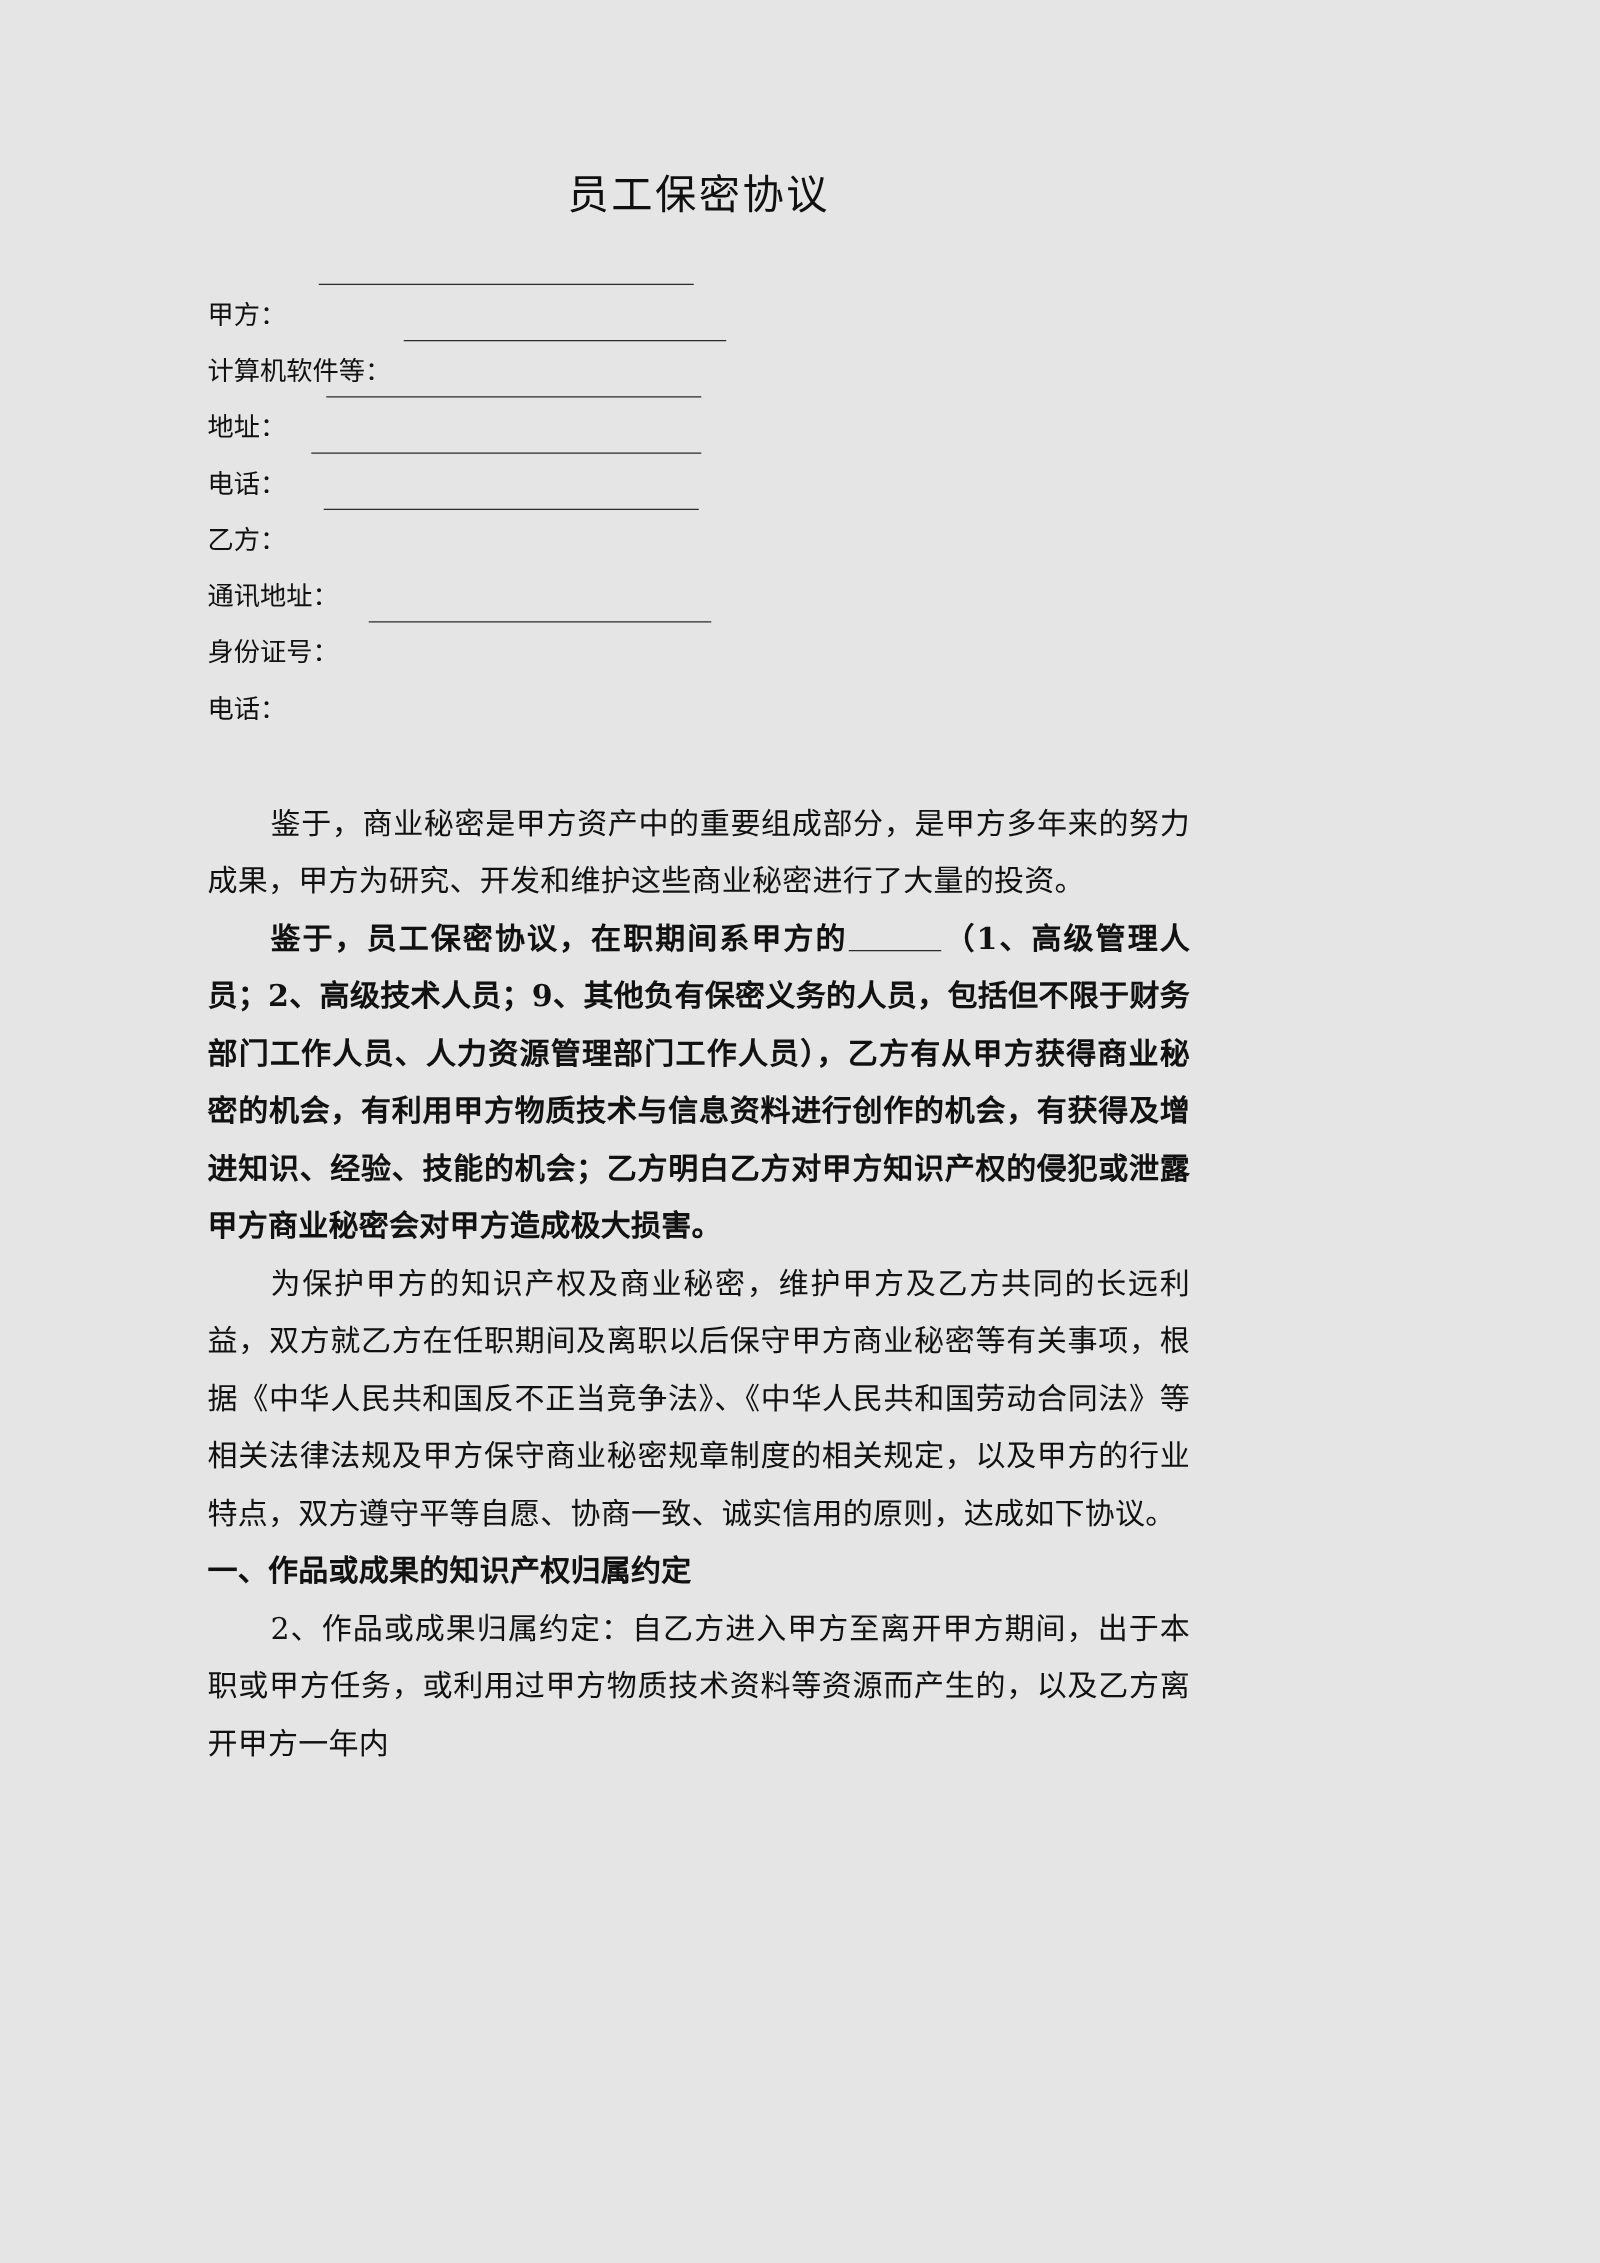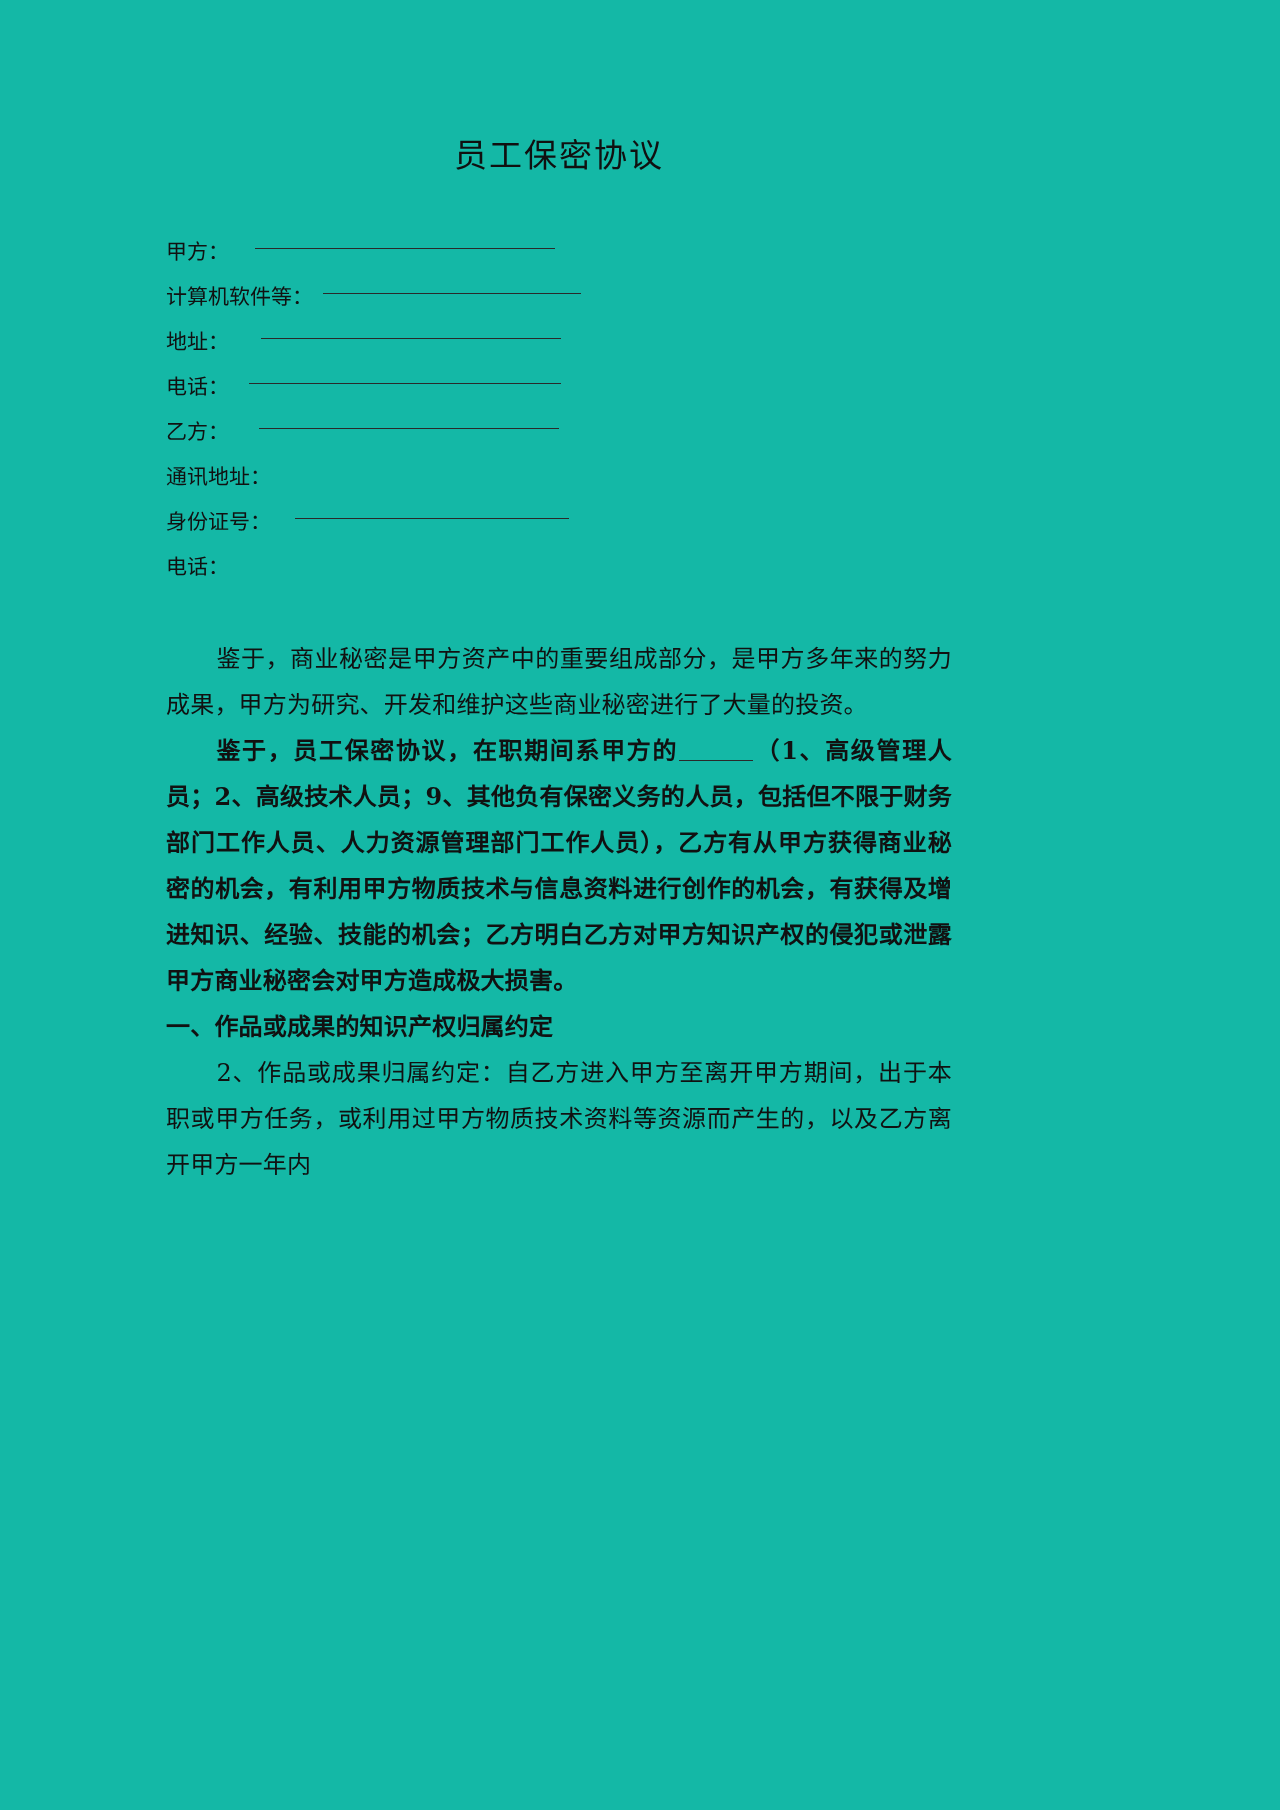--- a/index.html
+++ b/index.html
@@ -17,7 +17,7 @@
     width: 1280px;
     height: 1810px;
     margin: 0 auto;
-    background: #14b8a6;
+    background: #e5e5e5;
     box-sizing: border-box;
     overflow: hidden;
   }

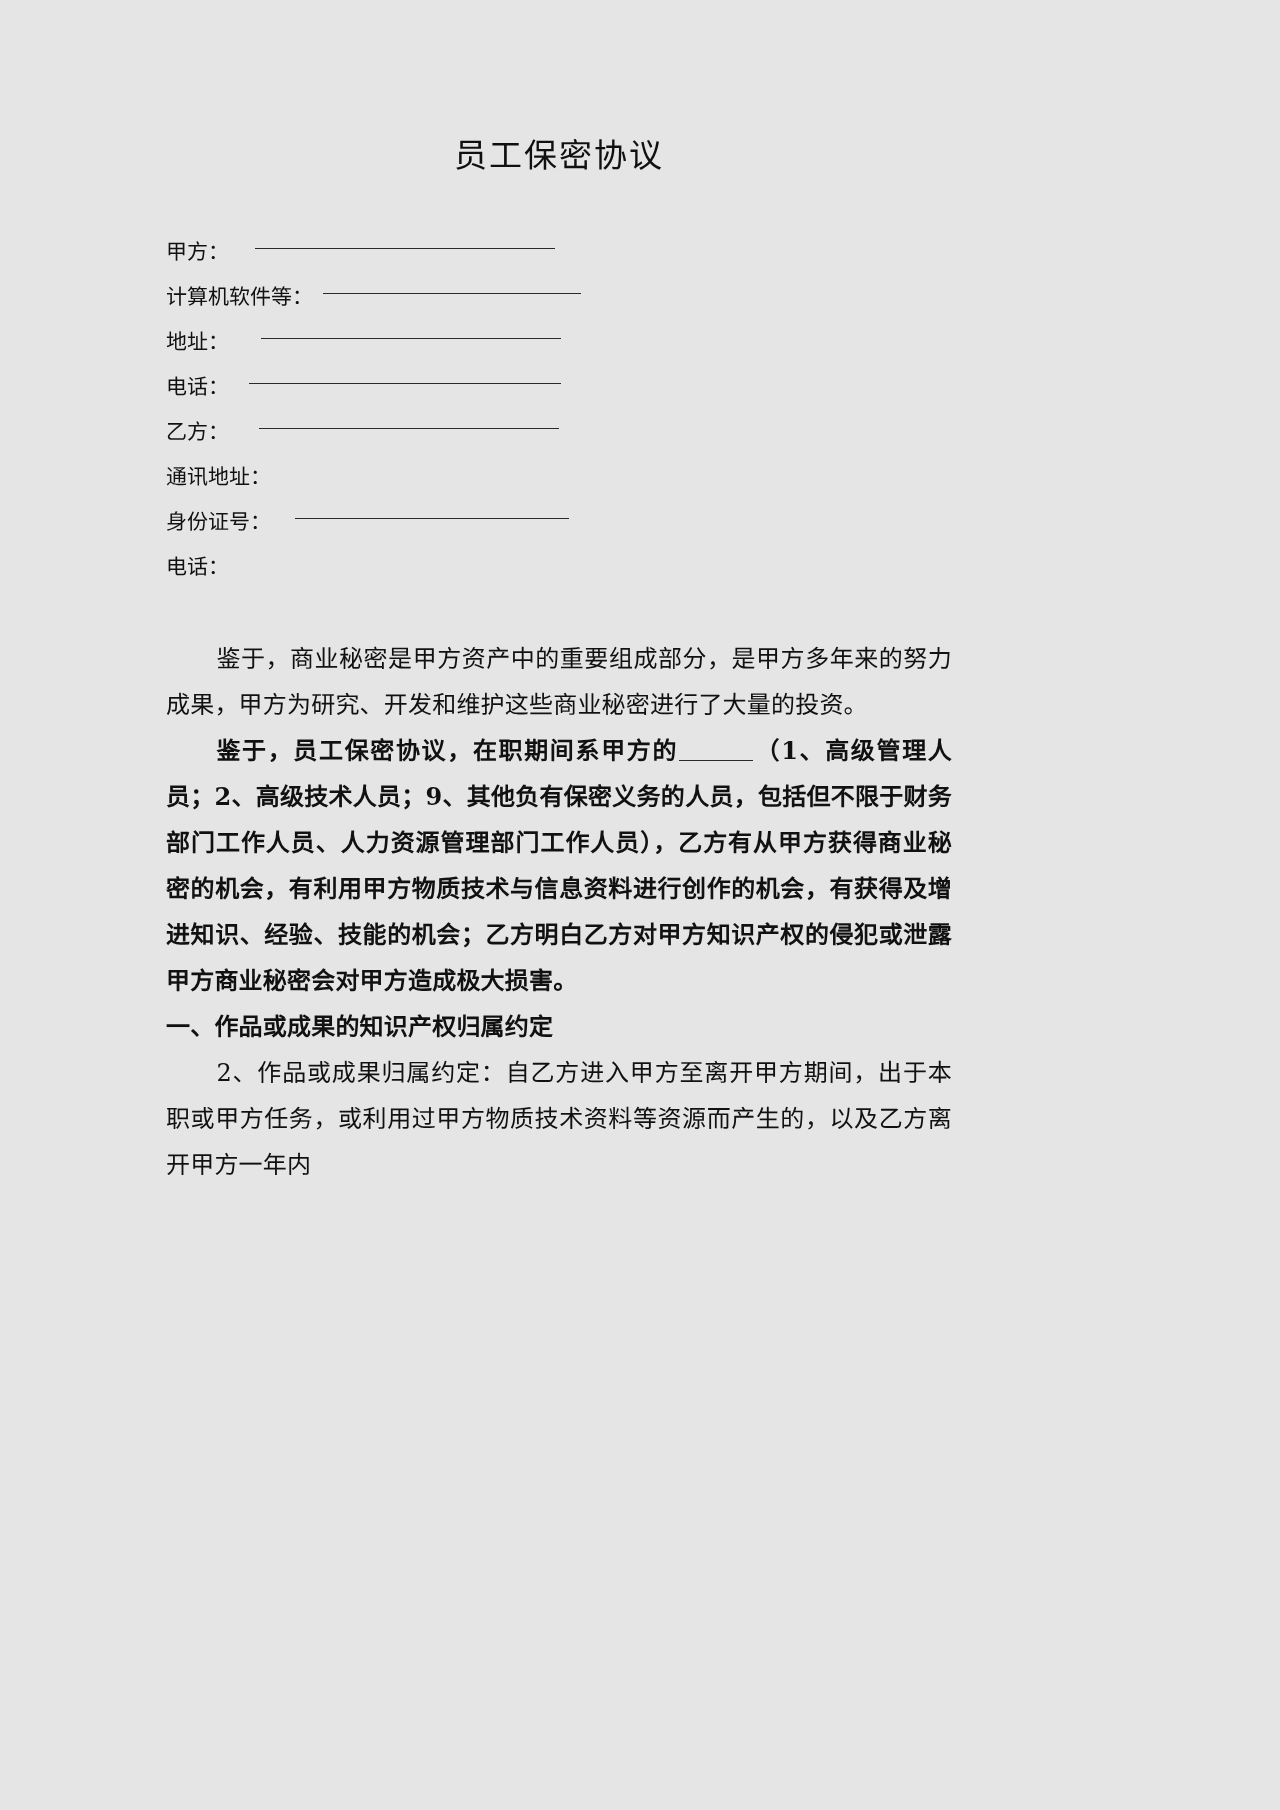--- a/index.html
+++ b/index.html
@@ -47,7 +47,7 @@
   }
   .party-row {
     display: flex;
-    align-items: center;
+    align-items: flex-start;
     font-size: 21px;
     line-height: 45px;
     height: 45px;

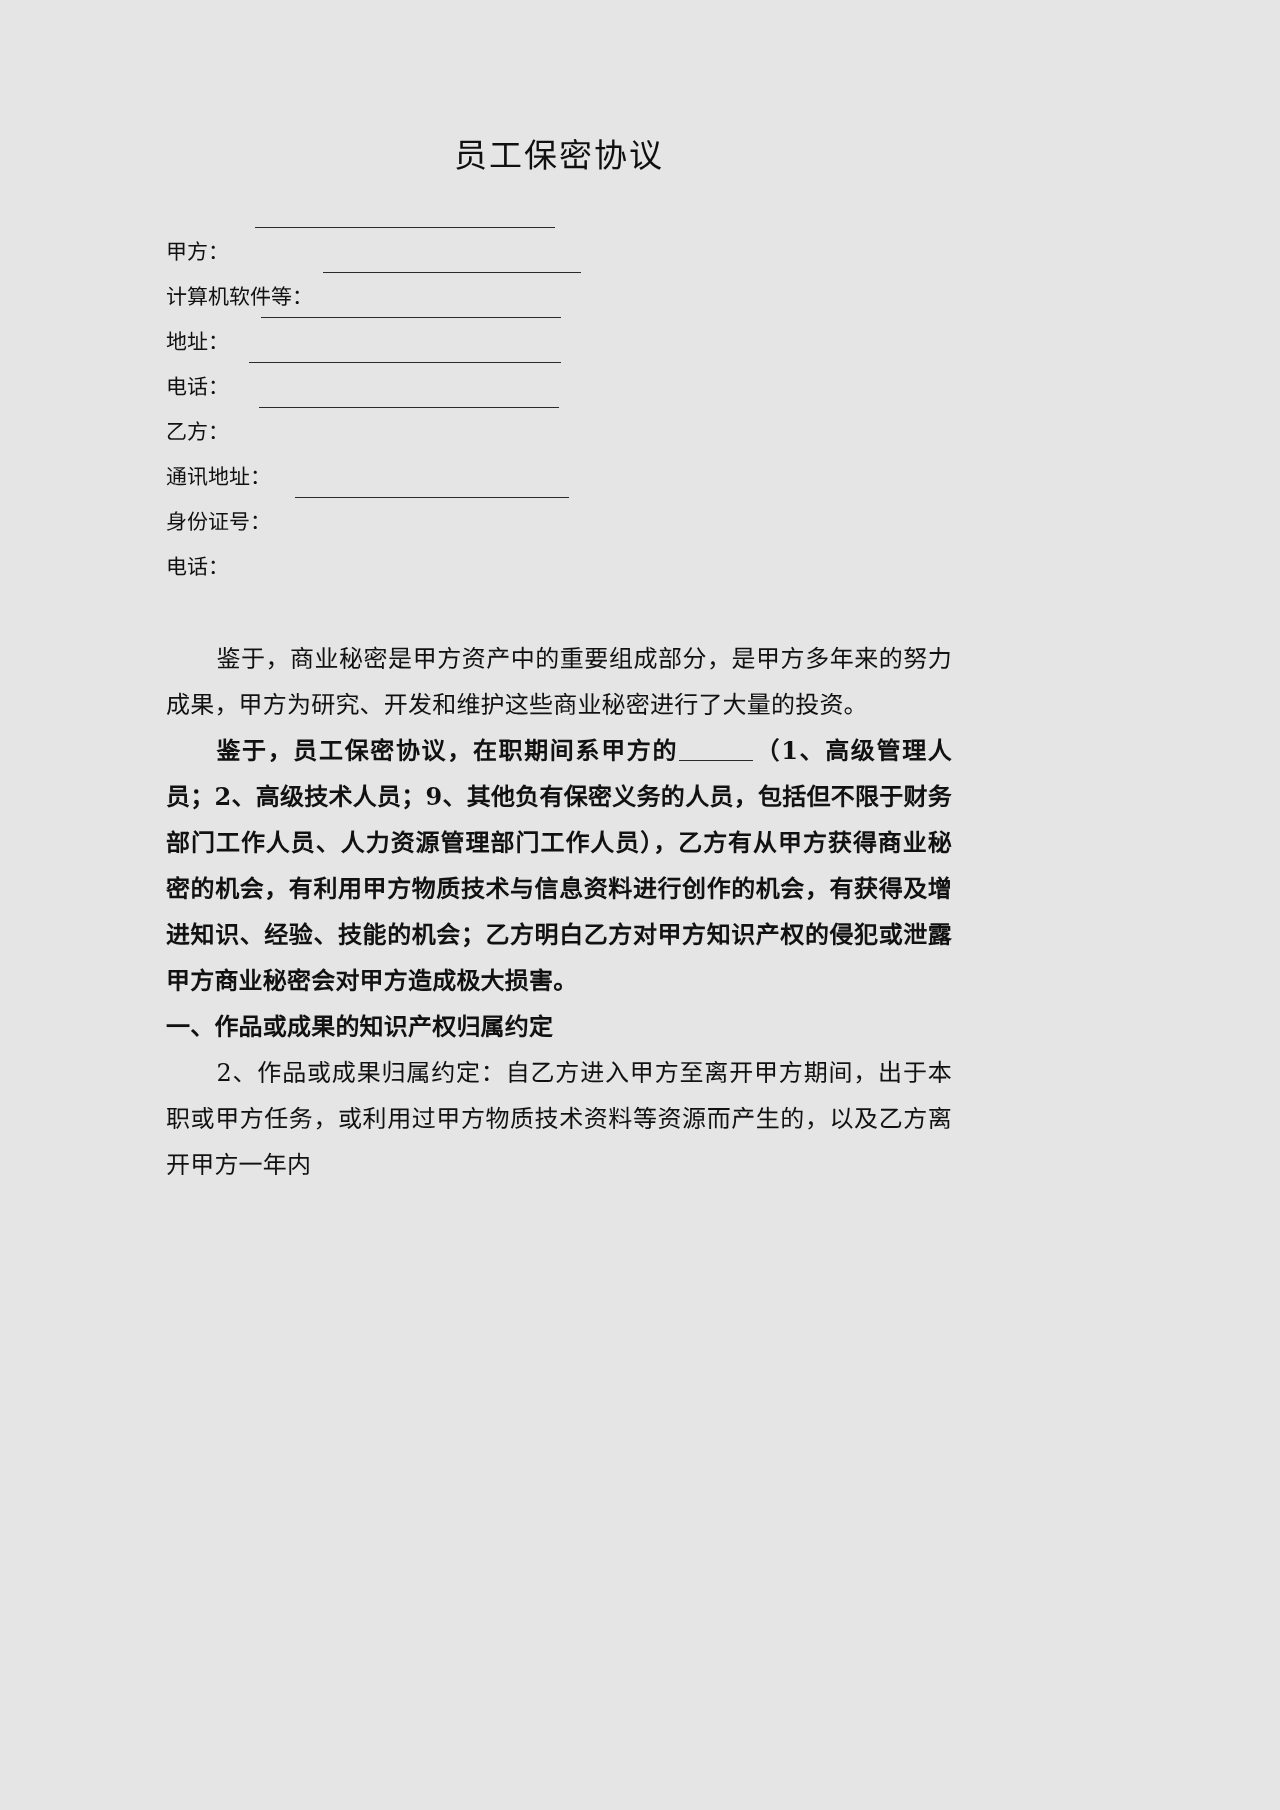--- a/index.html
+++ b/index.html
@@ -162,6 +162,7 @@
 
     <p class="para indent bold"><span>鉴于，员工保密协议，在职期间系甲方的</span><span class="blank-inline"></span><span>（1、高级管理人员；2、高级技术人员；9、其他负有保密义务的人员，包括但不限于财务部门工作人员、人力资源管理部门工作人员），乙方有从甲方获得商业秘密的机会，有利用甲方物质技术与信息资料进行创作的机会，有获得及增进知识、经验、技能的机会；乙方明白乙方对甲方知识产权的侵犯或泄露甲方商业秘密会对甲方造成极大损害。</span></p>
 
+    <p class="para indent">为保护甲方的知识产权及商业秘密，维护甲方及乙方共同的长远利益，双方就乙方在任职期间及离职以后保守甲方商业秘密等有关事项，根据《中华人民共和国反不正当竞争法》、《中华人民共和国劳动合同法》等相关法律法规及甲方保守商业秘密规章制度的相关规定，以及甲方的行业特点，双方遵守平等自愿、协商一致、诚实信用的原则，达成如下协议。</p>
 
     <p class="para heading">一、作品或成果的知识产权归属约定</p>
 

